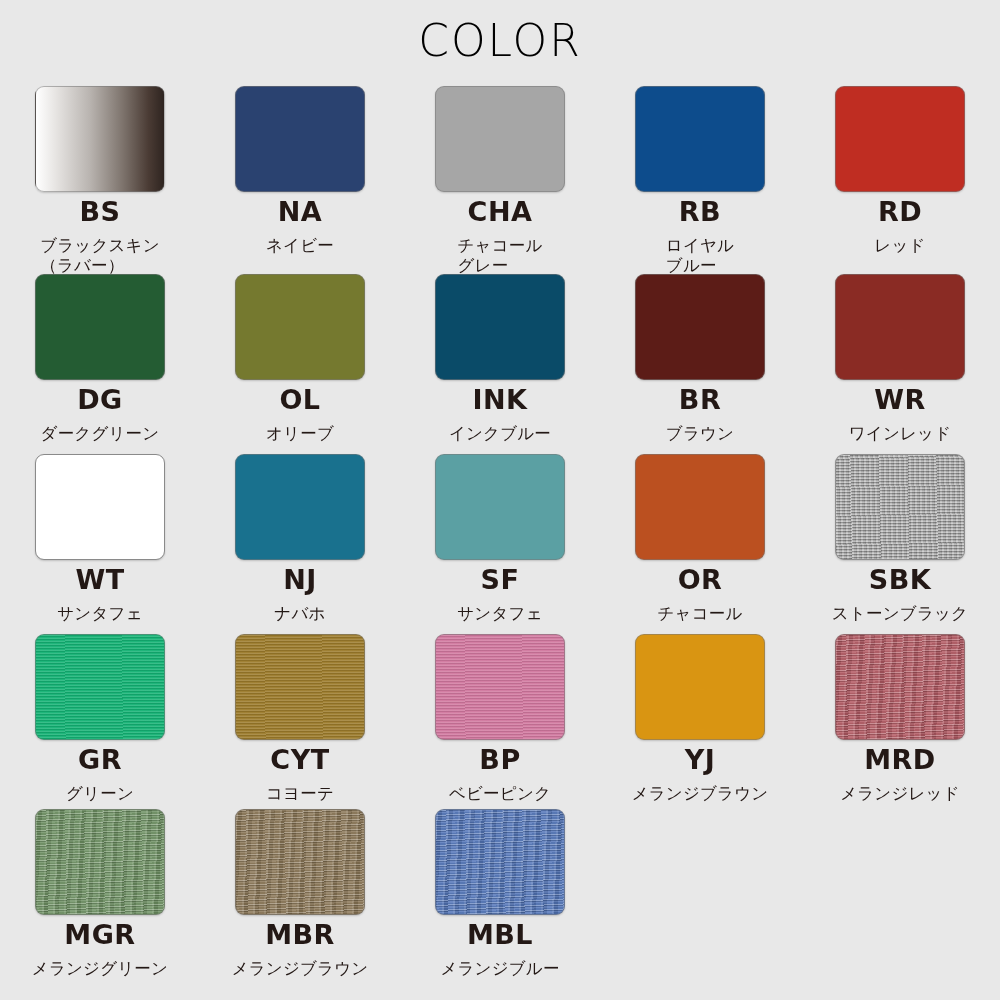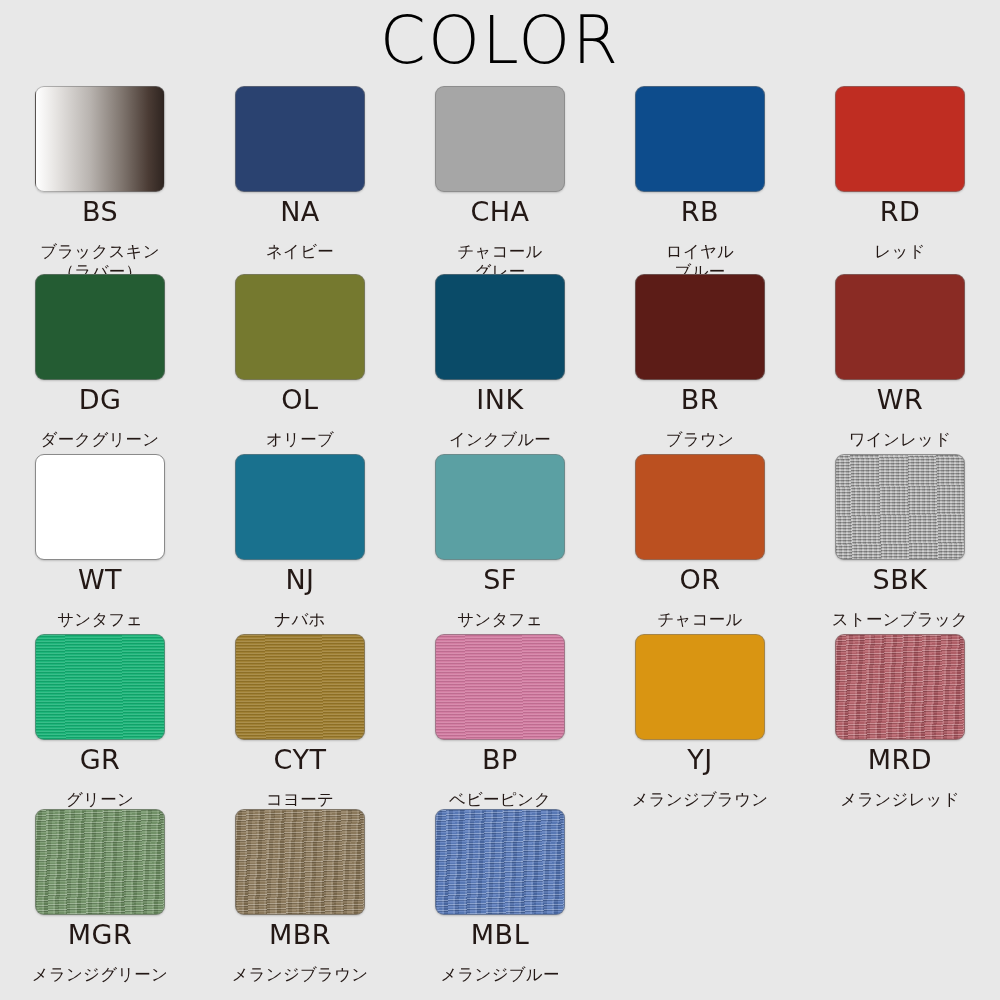--- a/index.html
+++ b/index.html
@@ -21,7 +21,7 @@
     left: 0;
     width: 1000px;
     text-align: center;
-    font-size: 66px;
+    font-size: 44px;
     line-height: 78px;
     font-weight: 300;
     letter-spacing: 2px;

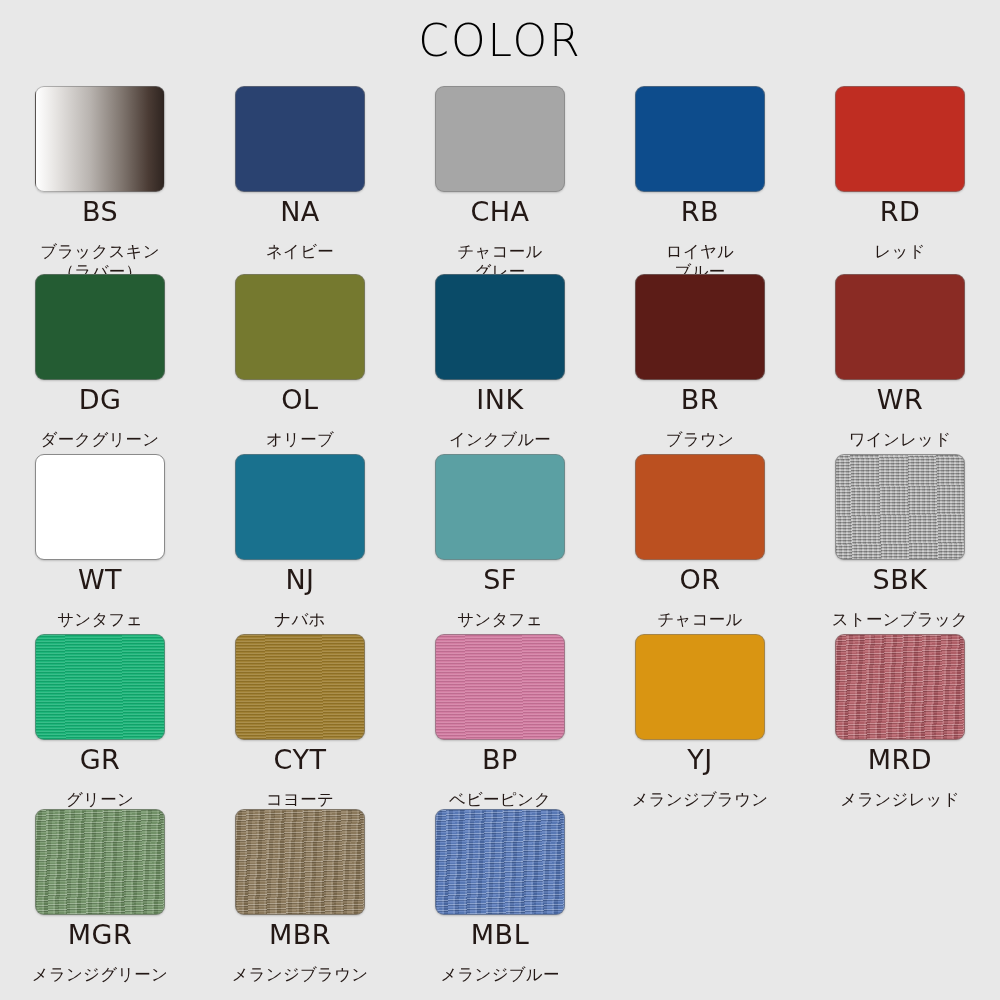--- a/index.html
+++ b/index.html
@@ -67,7 +67,7 @@
     margin-top: 5px;
     font-size: 27px;
     line-height: 30px;
-    font-weight: 400;
+    font-weight: 700;
     color: #231815;
     font-family: "DejaVu Sans", sans-serif;
     letter-spacing: 0.5px;

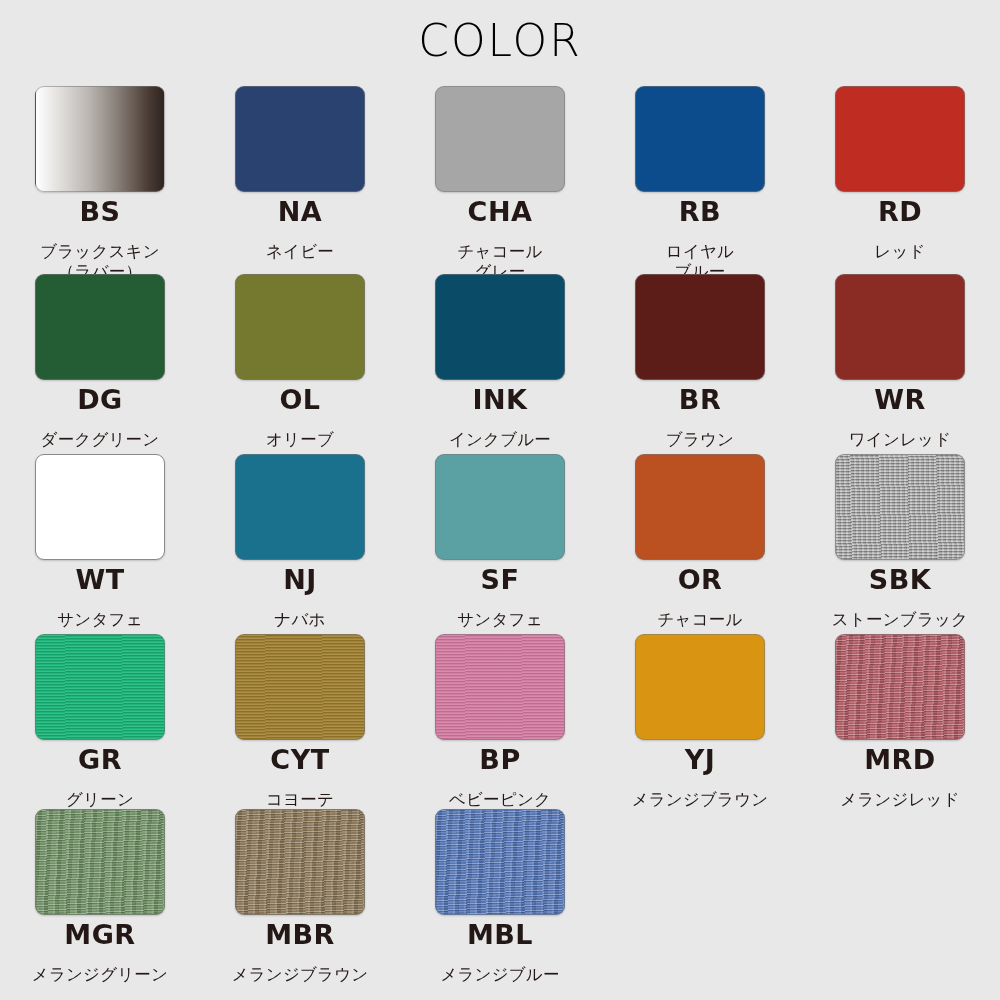--- a/index.html
+++ b/index.html
@@ -76,11 +76,11 @@
     font-size: 16.5px;
     line-height: 20px;
     color: #231815;
-    text-align: center;
+    text-align: left;
     font-family: "DejaVu Sans", sans-serif;
     letter-spacing: 0.2px;
     white-space: pre-line;
-    margin-top: 15px;
+    margin-top: 9px;
   }
 </style>
 </head>

